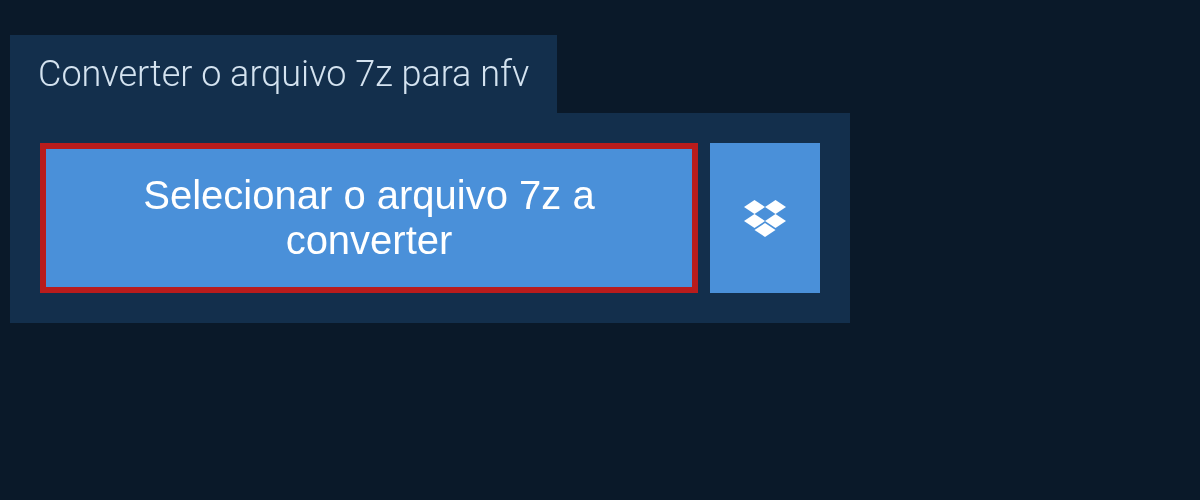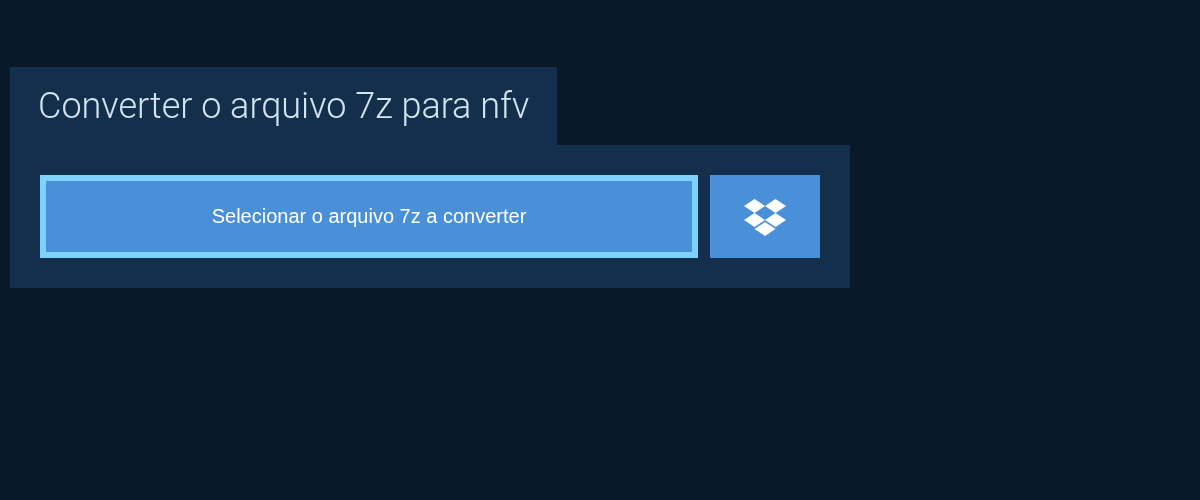--- a/index.html
+++ b/index.html
@@ -25,7 +25,6 @@
       color: #d4e3f0;
       font-size: 36px;
       font-weight: 300;
-      margin-top: 32px;
     }
     .upload-panel {
       background: #132f4c;

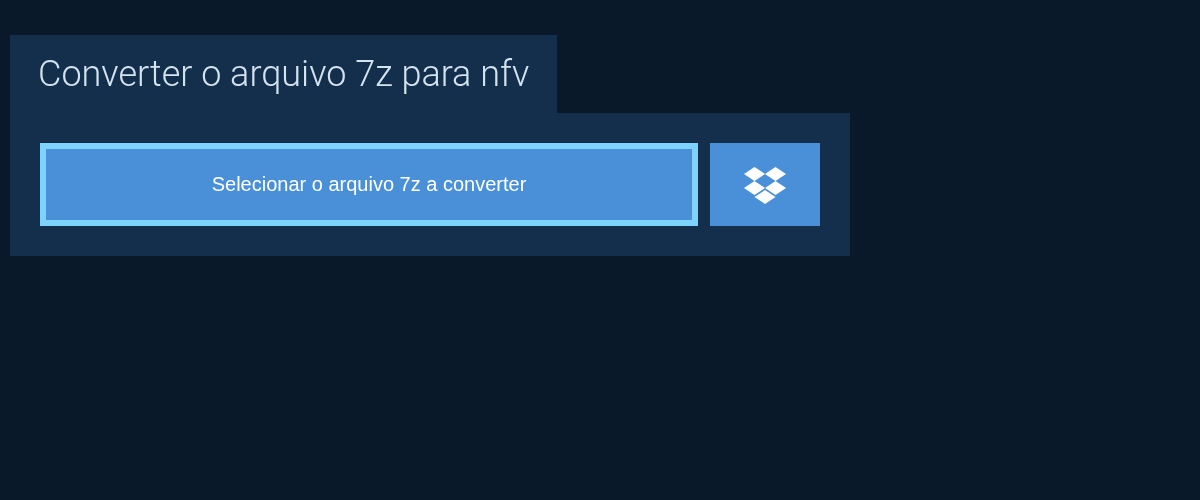--- a/index.html
+++ b/index.html
@@ -38,9 +38,9 @@
     .select-file-btn {
       flex: 1;
       background: #4a90d9;
-      border: 6px solid #7dd3fc;
+      border: 6px solid #b91c1c;
       color: #ffffff;
-      font-size: 20px;
+      font-size: 40px;
       font-weight: 300;
       padding: 24px 20px;
       text-align: center;

